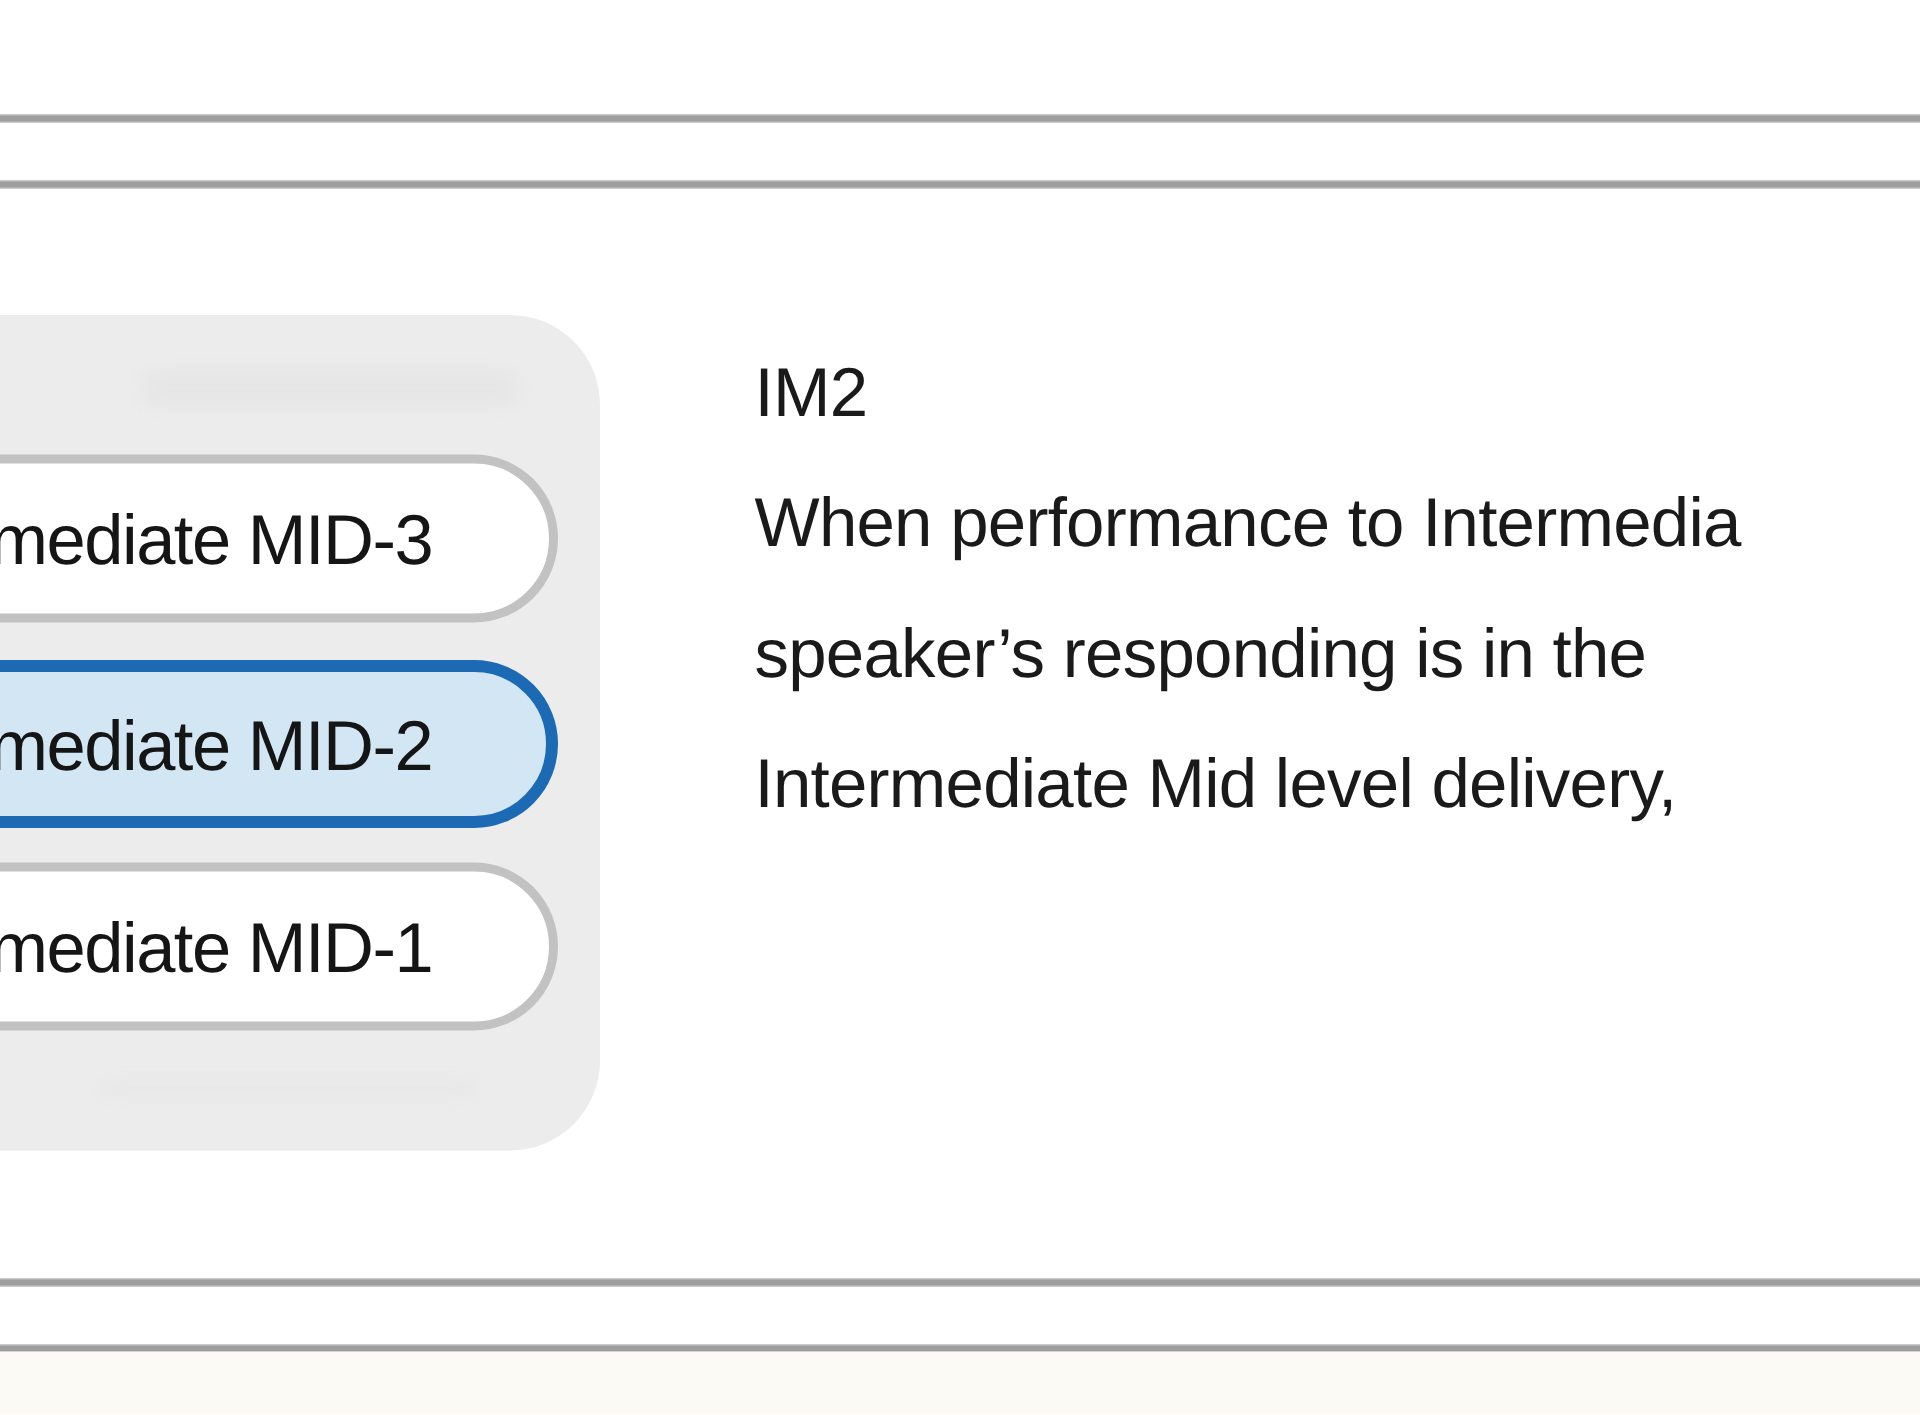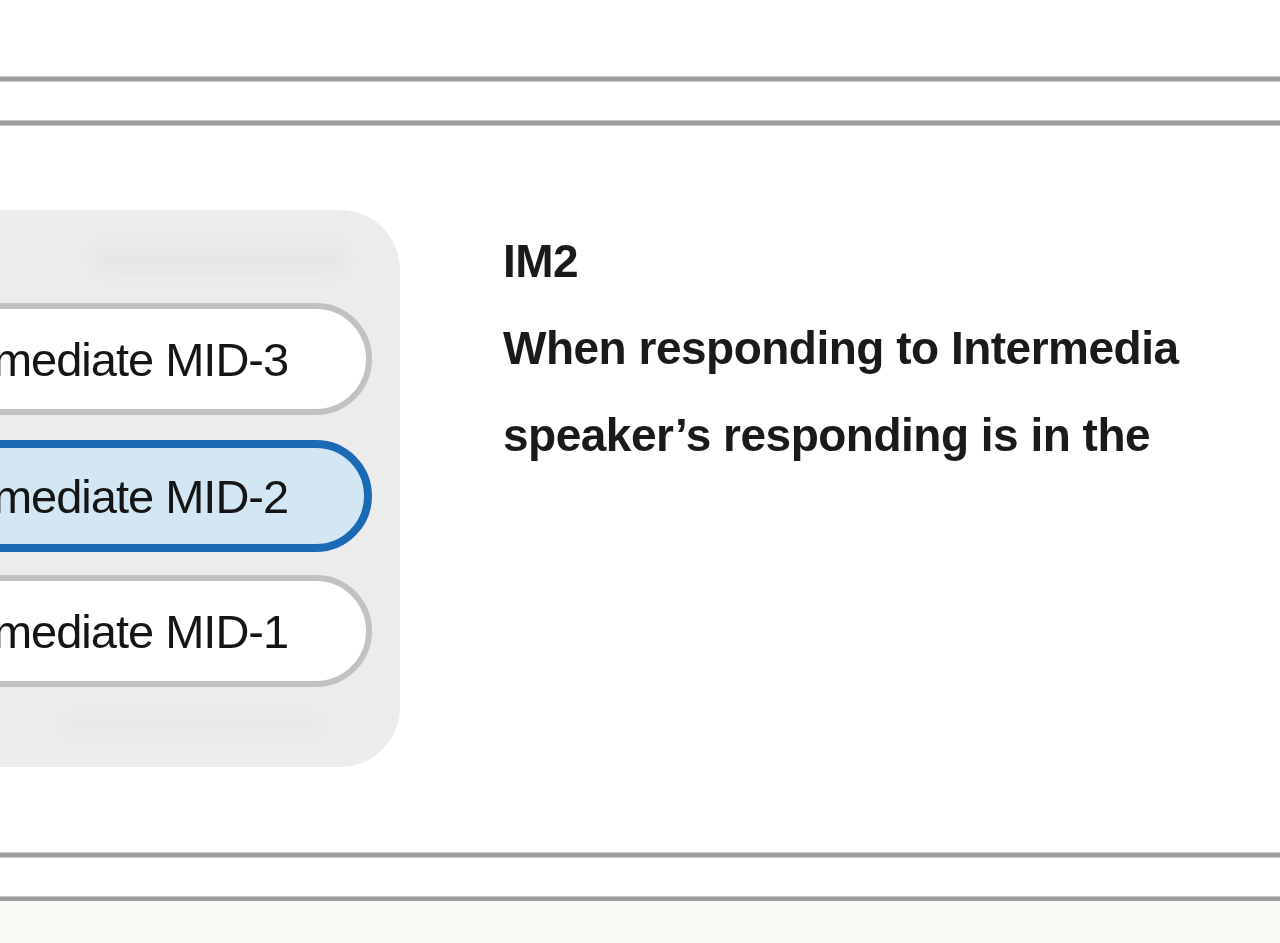--- a/index.html
+++ b/index.html
@@ -85,7 +85,7 @@
     left: 503px;
     top: 218px;
     font-size: 46px;
-    font-weight: 700;
+    font-weight: 400;
     line-height: 87px;
     letter-spacing: -0.5px;
     color: #1a1a1a;

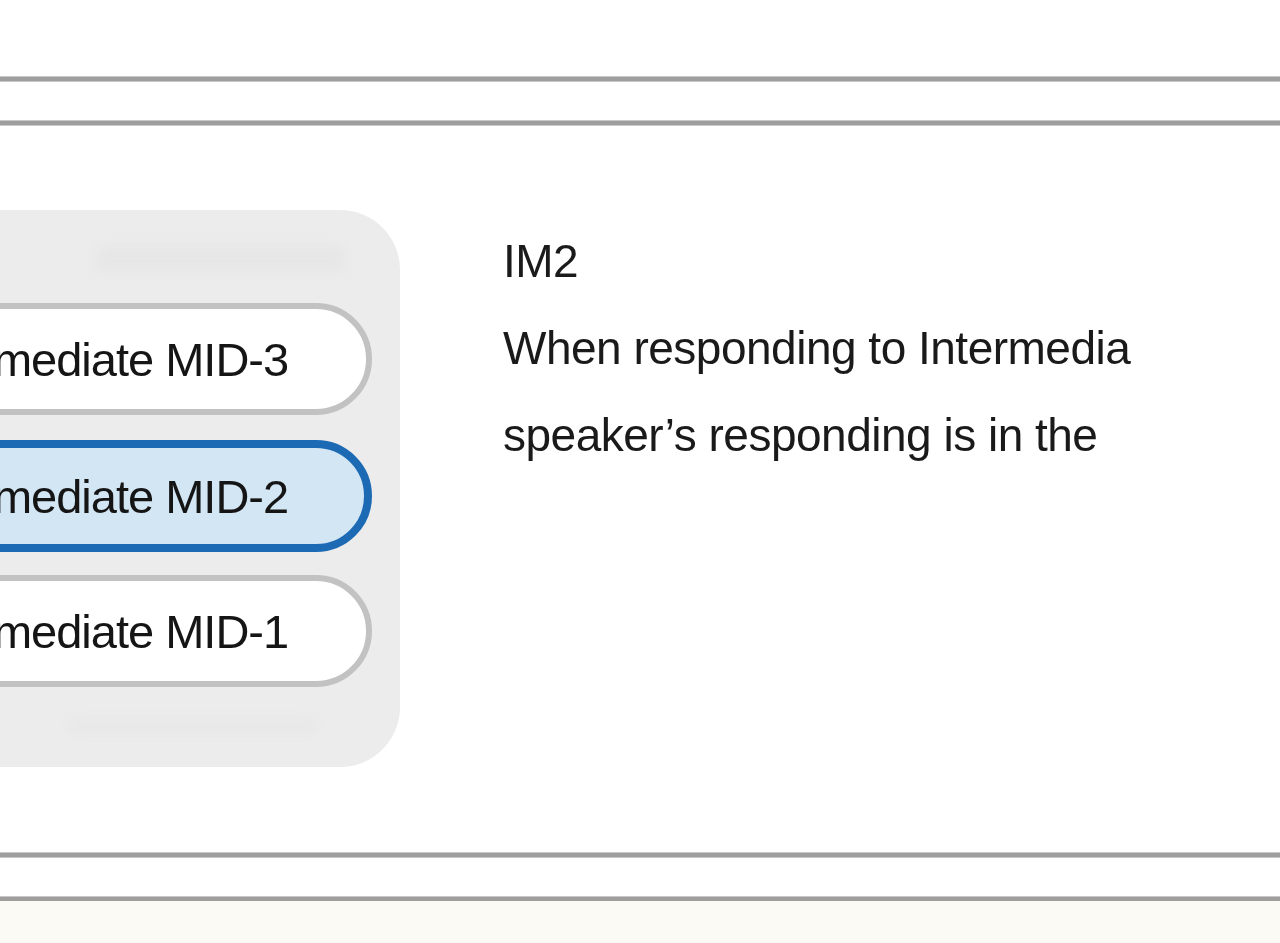--- a/index.html
+++ b/index.html
@@ -118,7 +118,7 @@
 
 <div class="description">
   <div>IM2</div>
-  <div>When responding to Intermedia</div>
+  <div>When performance to Intermedia</div>
   <div>speaker’s responding is in the</div>
 </div>
 

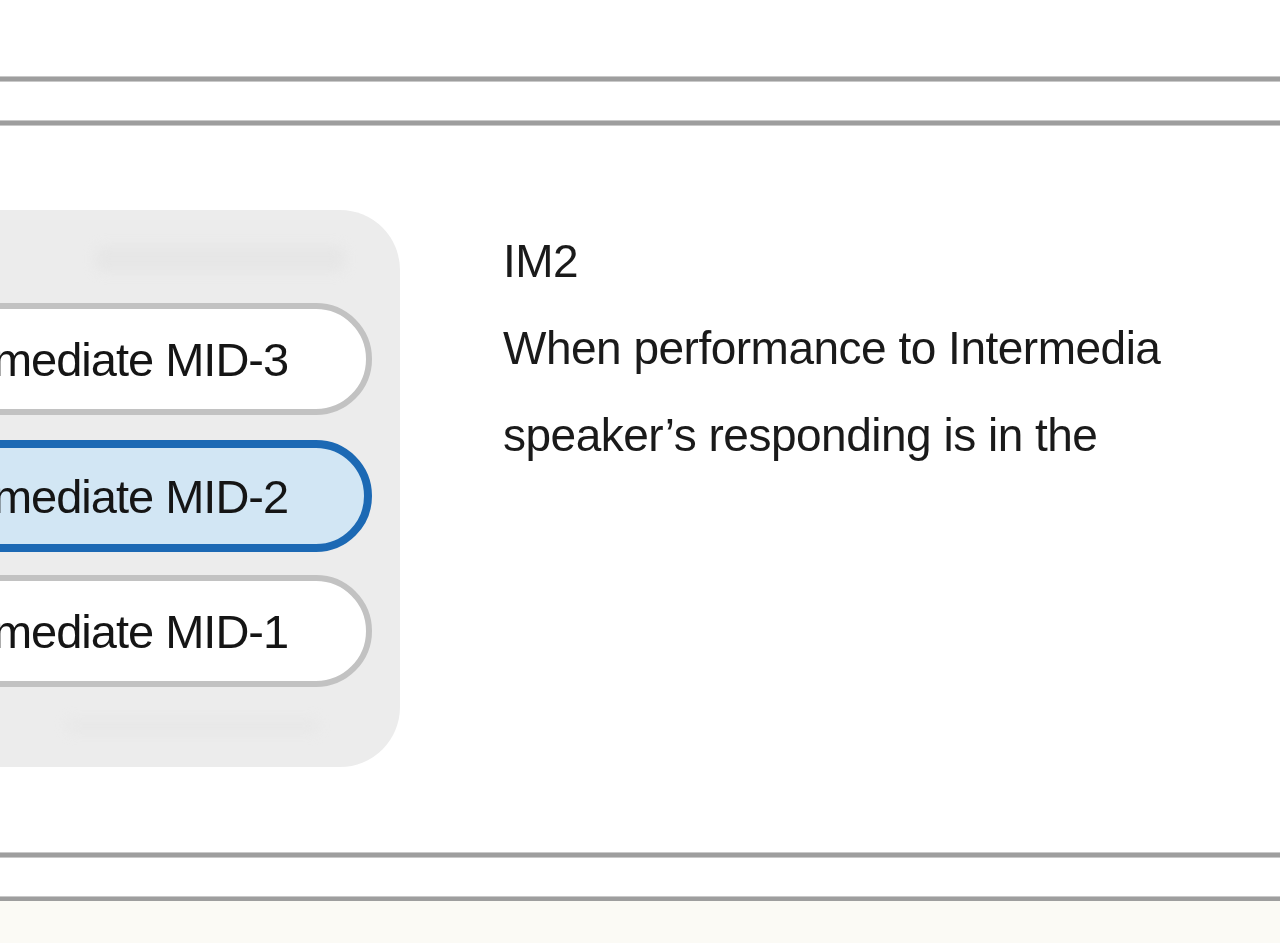--- a/index.html
+++ b/index.html
@@ -120,6 +120,7 @@
   <div>IM2</div>
   <div>When performance to Intermedia</div>
   <div>speaker’s responding is in the</div>
+  <div>Intermediate Mid level delivery,</div>
 </div>
 
 <div class="hline b1"></div>

